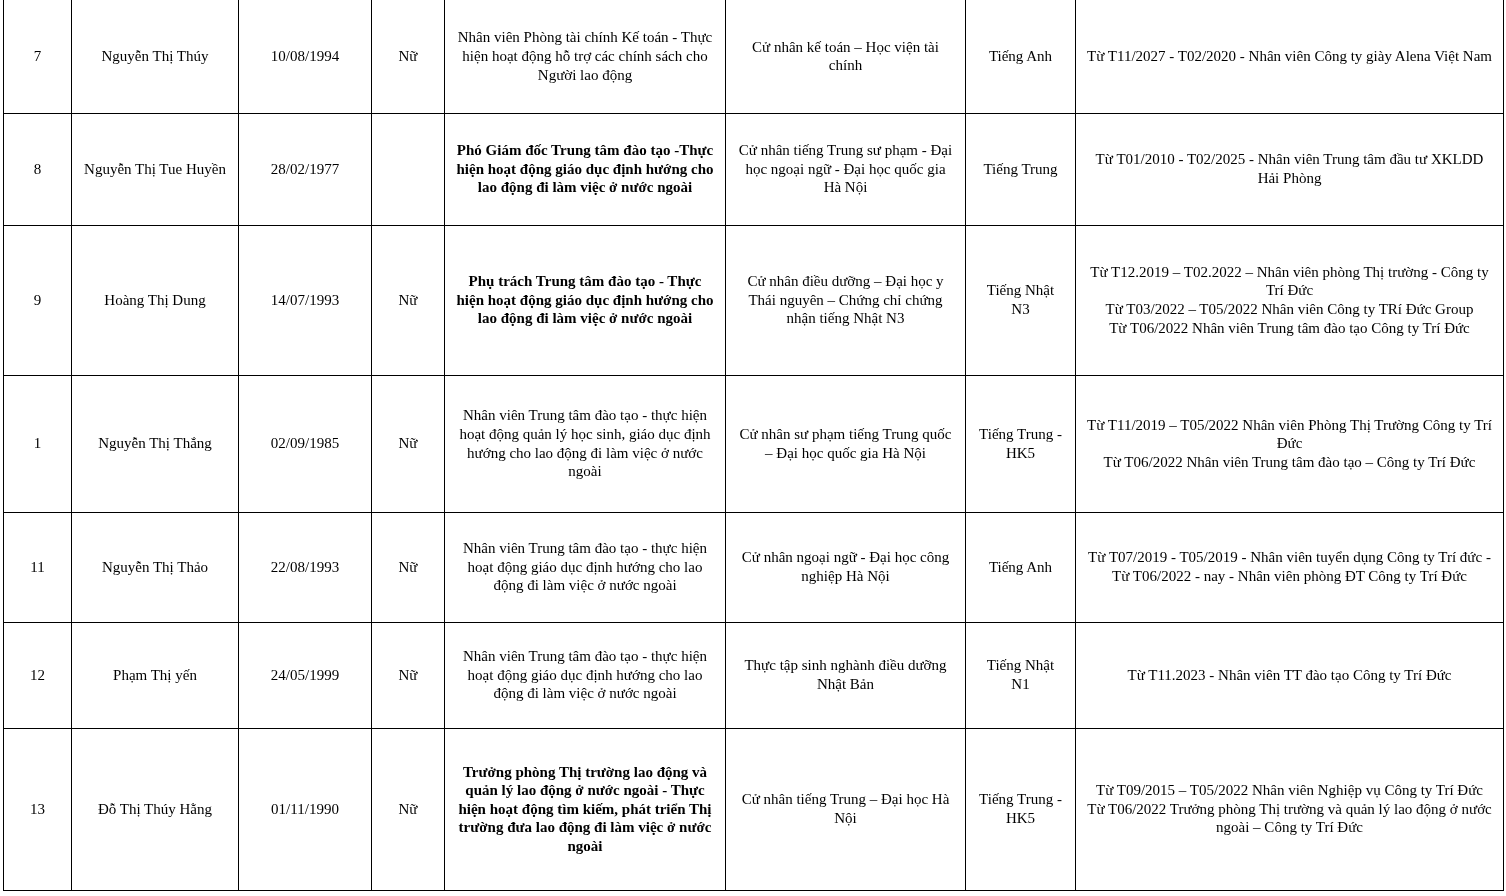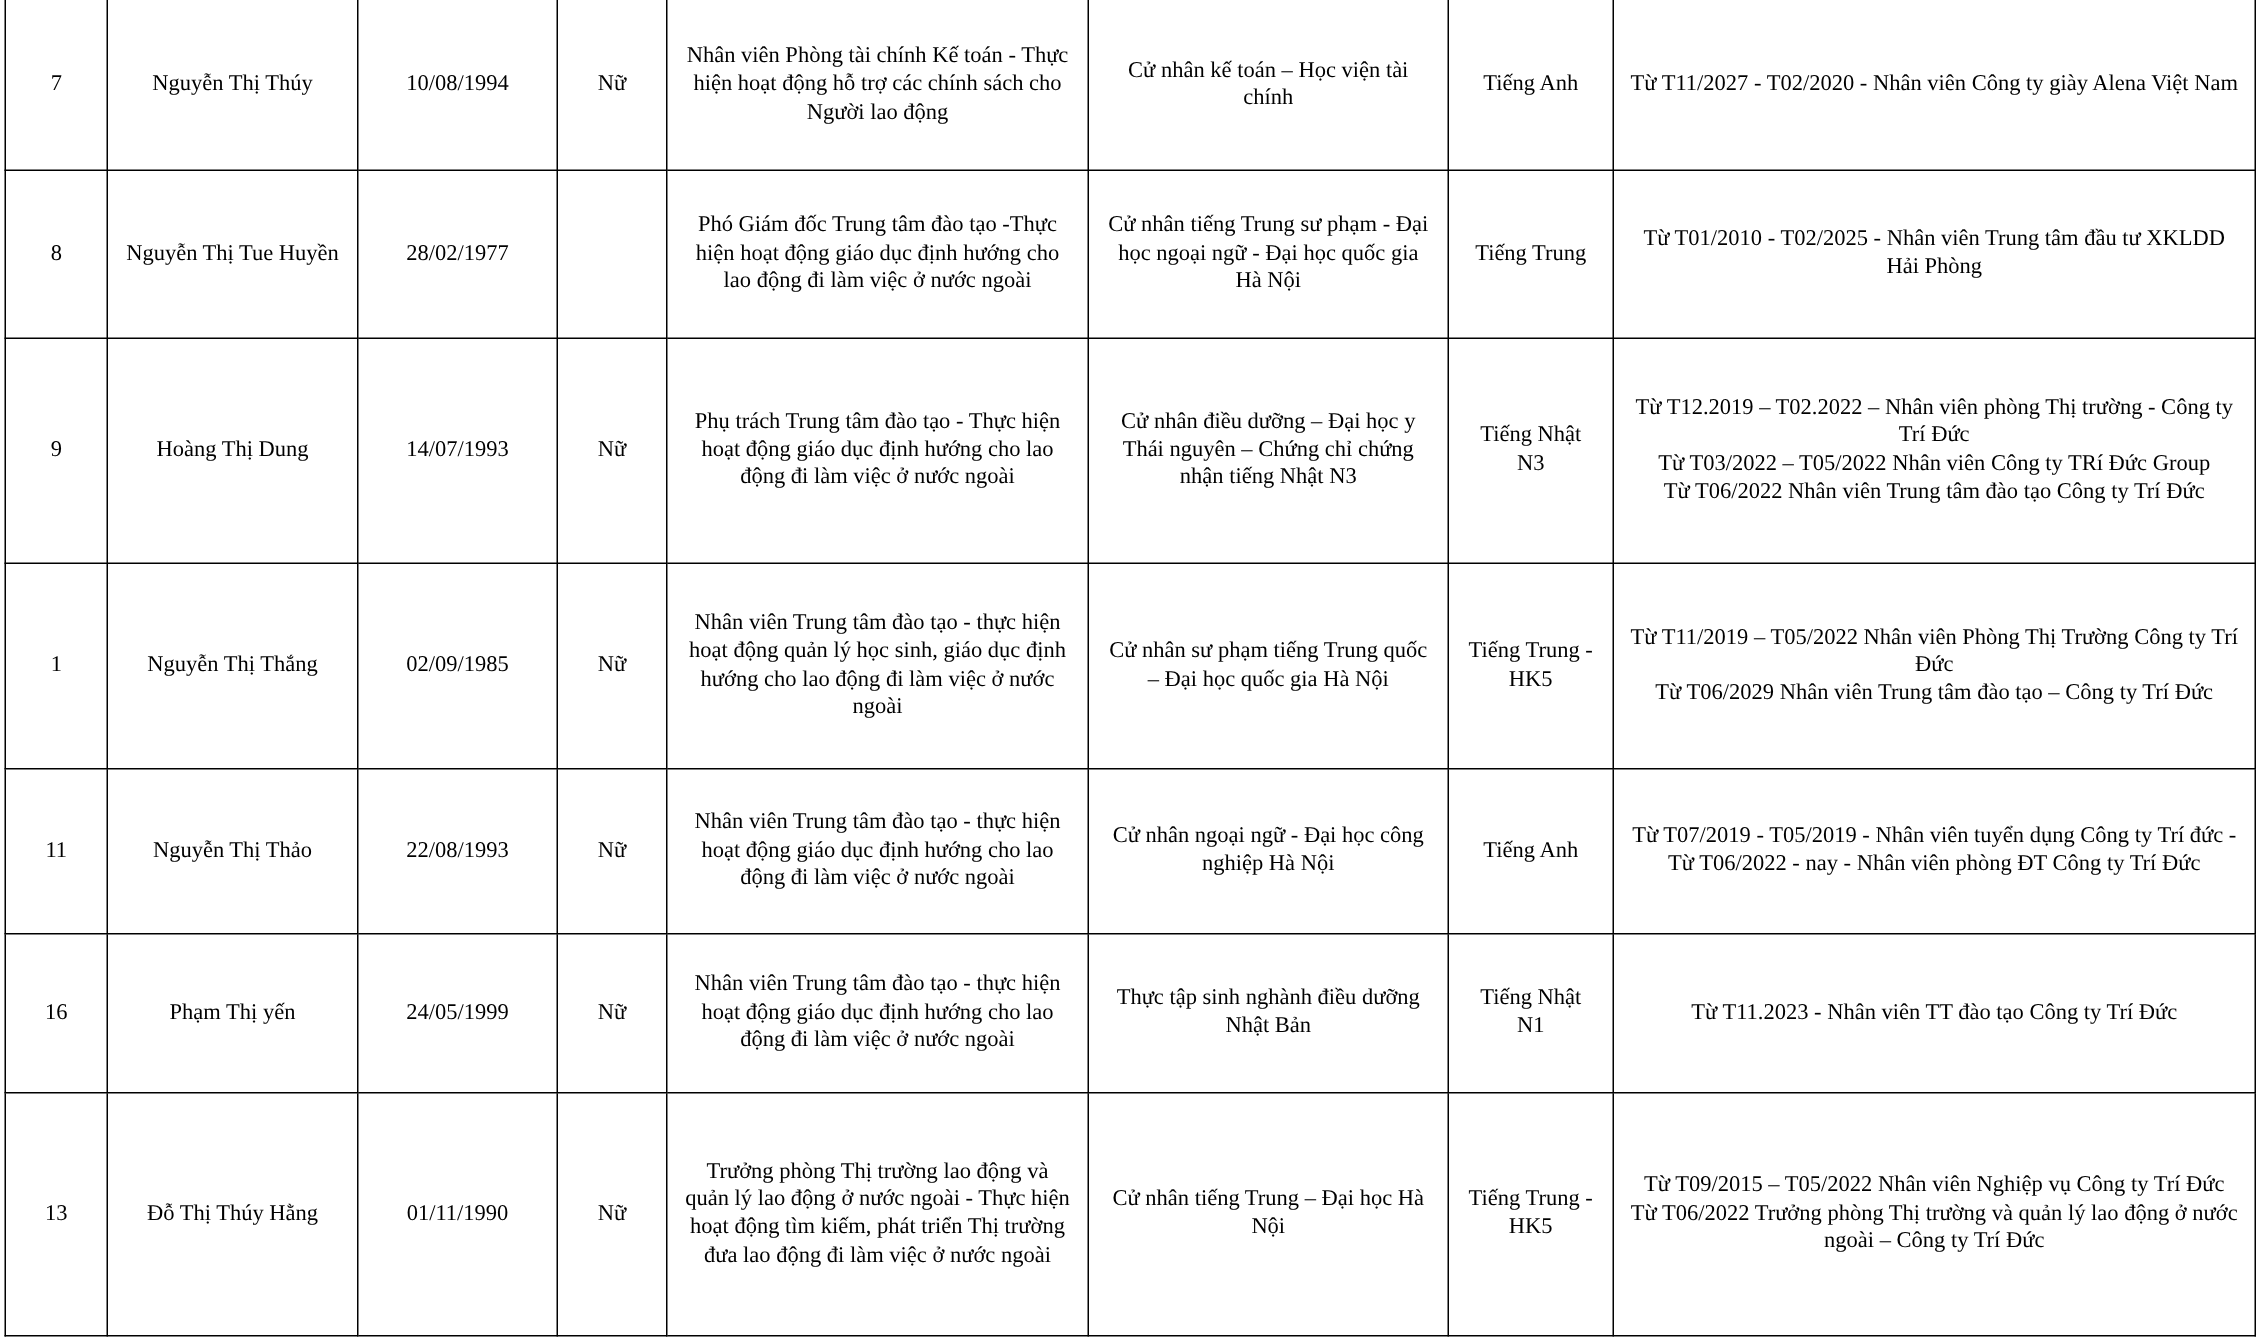--- a/index.html
+++ b/index.html
@@ -33,7 +33,7 @@
   }
   
   table.personnel tr:first-child td { border-top: none; }
-  td.bold { font-weight: normal; }
+  td.bold { font-weight: bold; }
   
   col.c-stt      { width: 68px; }
   col.c-name     { width: 167px; }

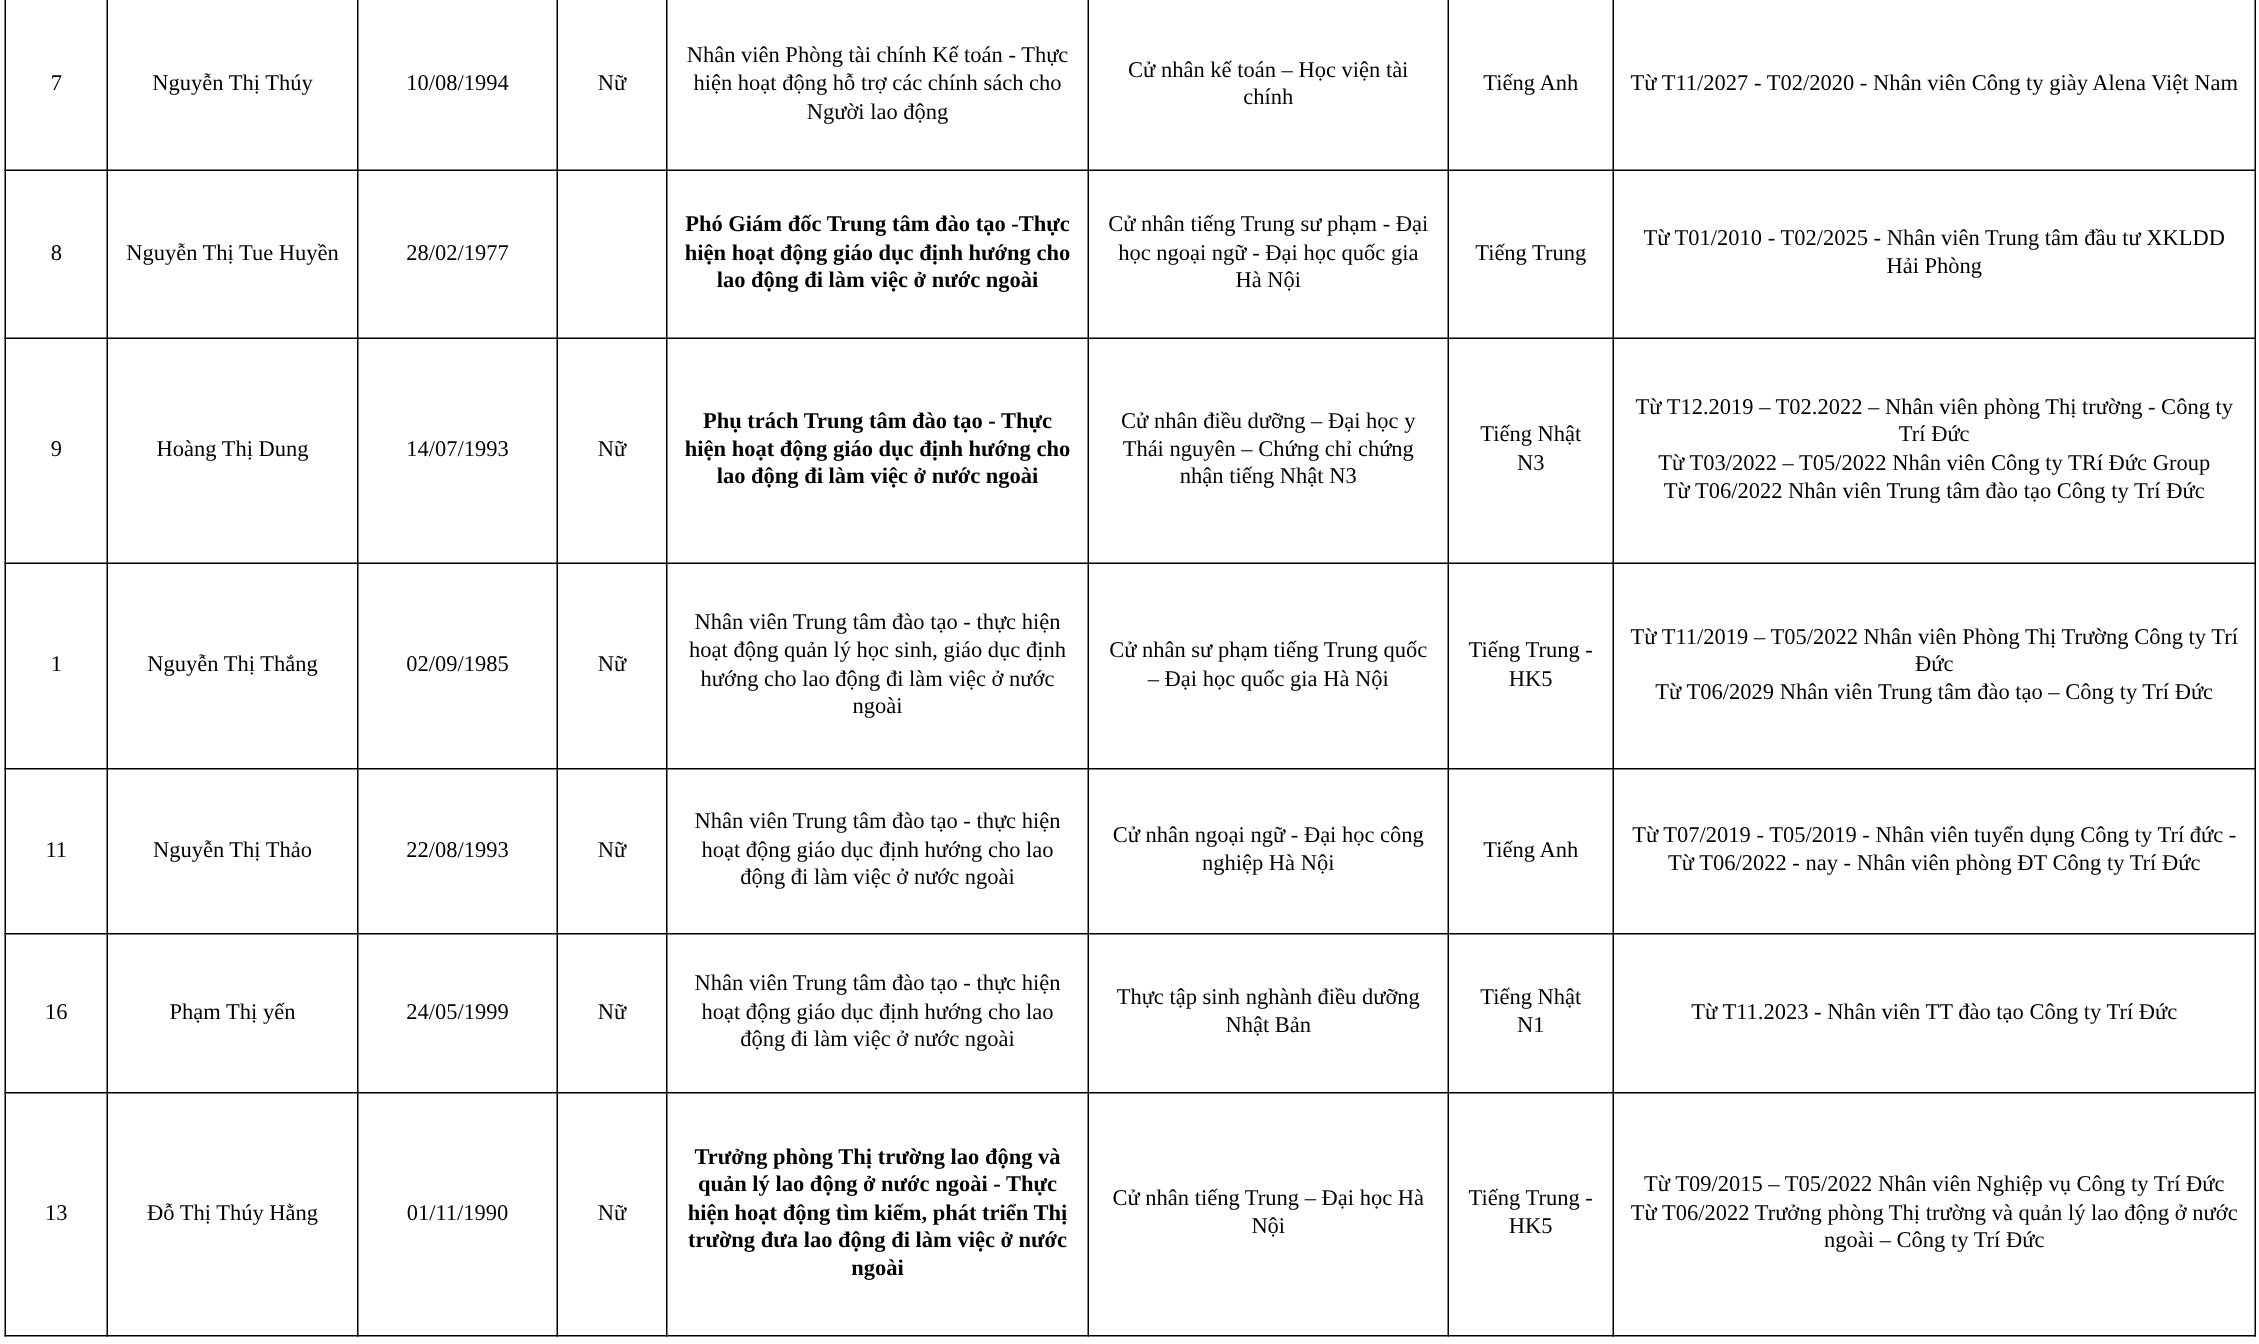--- a/index.html
+++ b/index.html
@@ -109,7 +109,7 @@
         <td>Cử nhân sư phạm tiếng Trung quốc – Đại học quốc gia Hà Nội</td>
         <td>Tiếng Trung - HK5</td>
         <td>Từ T11/2019 – T05/2022 Nhân viên Phòng Thị Trường Công ty Trí Đức
-Từ T06/2029 Nhân viên Trung tâm đào tạo – Công ty Trí Đức</td>
+Từ T06/2022 Nhân viên Trung tâm đào tạo – Công ty Trí Đức</td>
       </tr>
       <tr class="r4">
         <td>11</td>

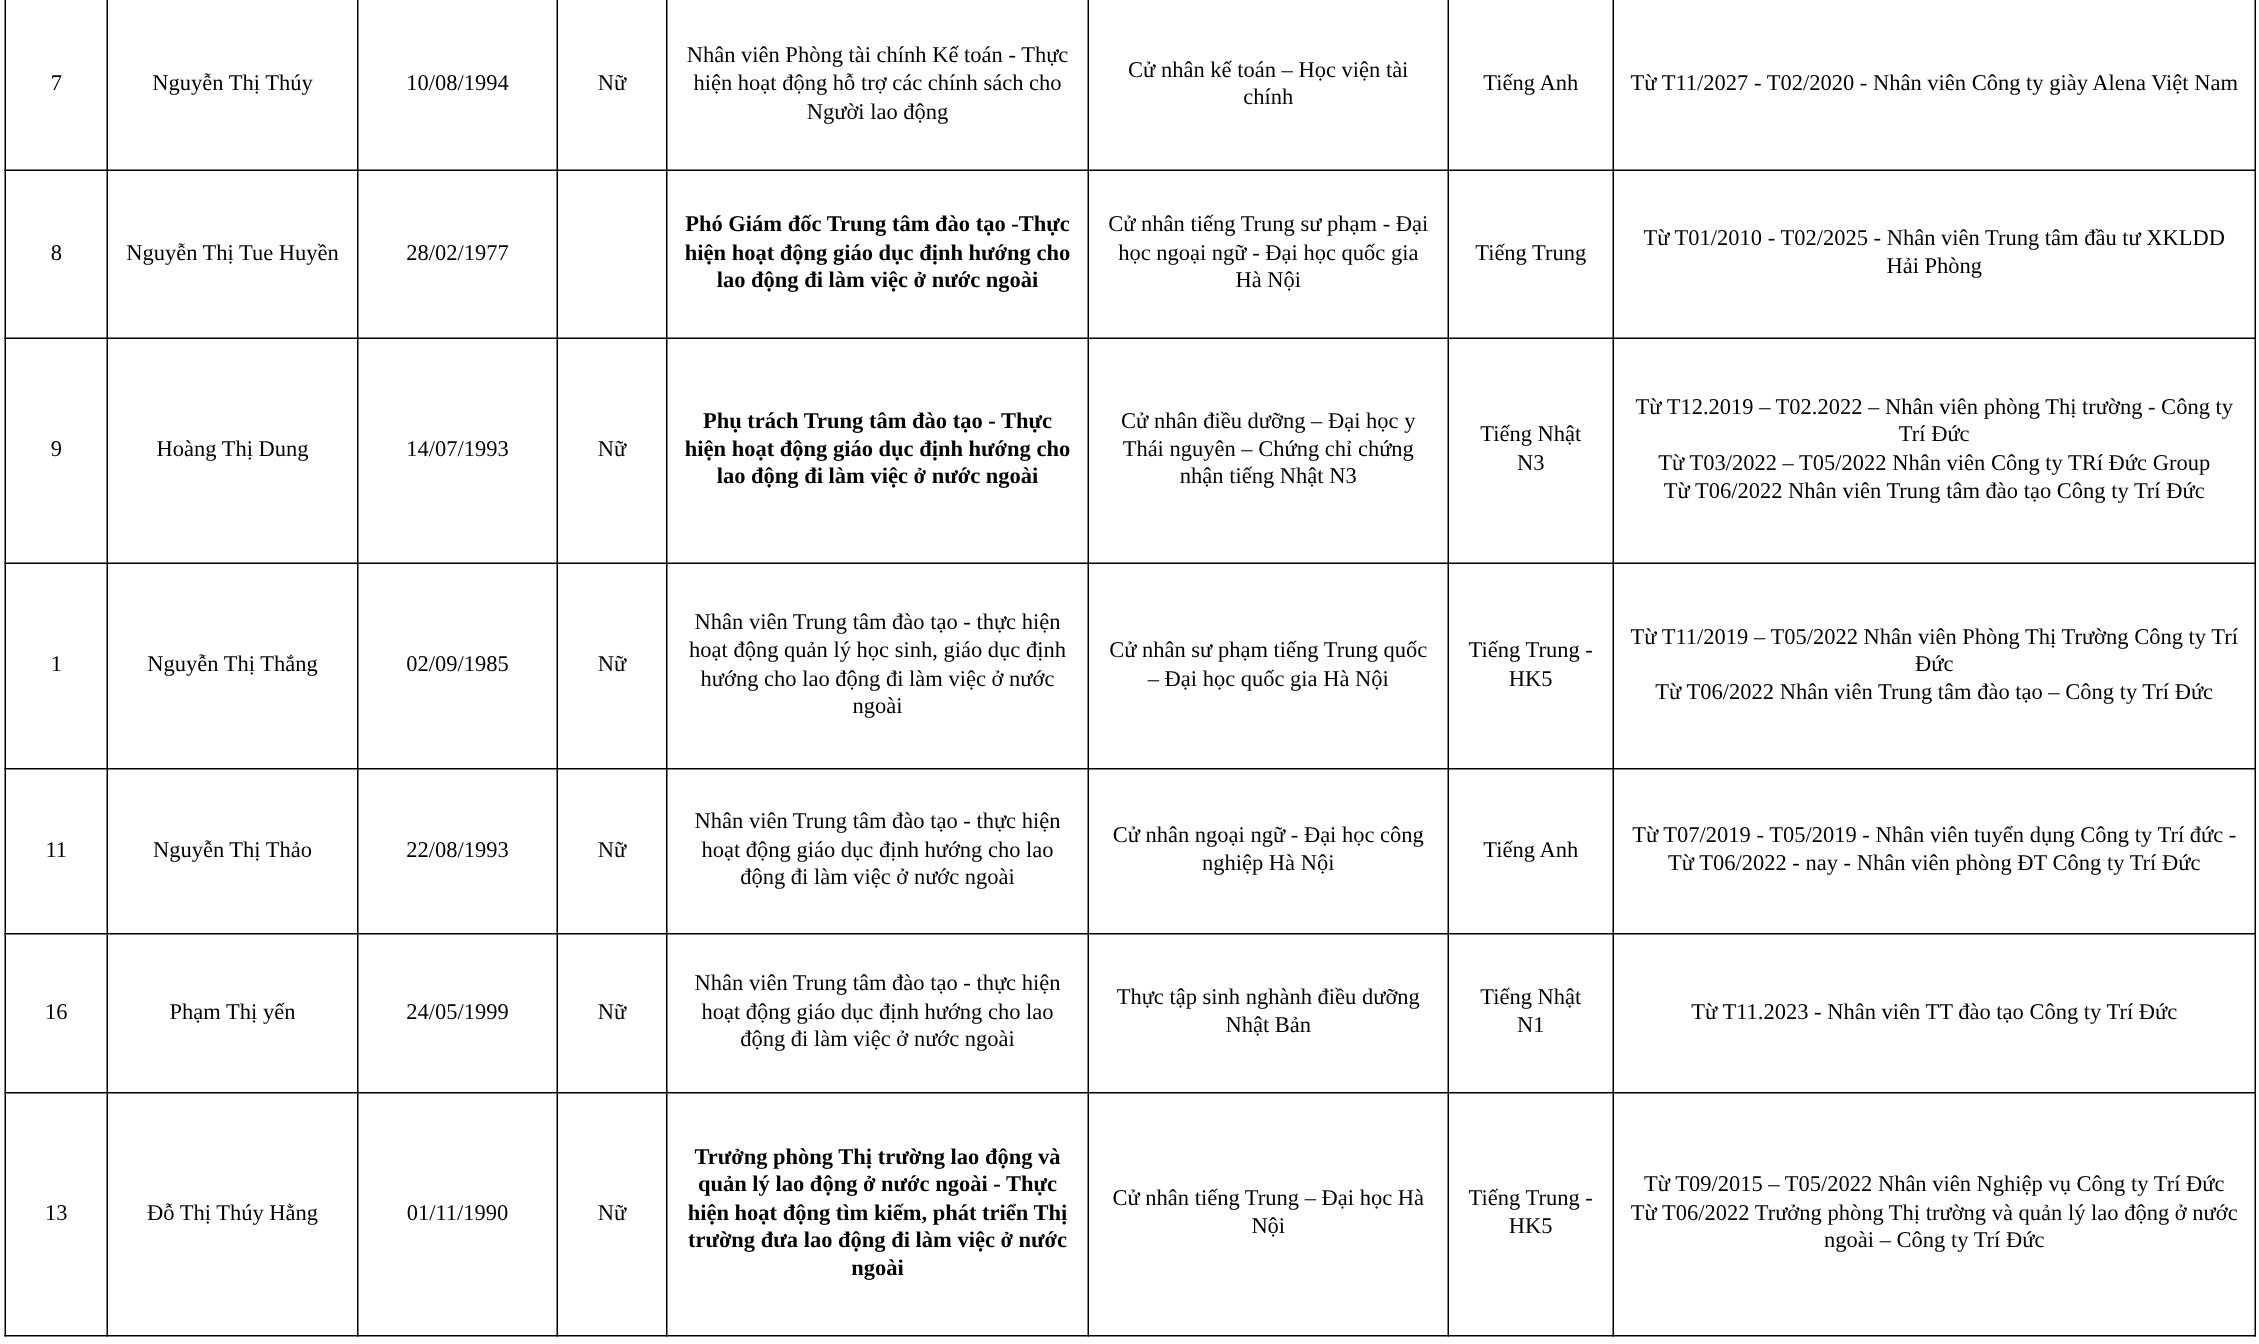--- a/index.html
+++ b/index.html
@@ -122,7 +122,7 @@
         <td>Từ T07/2019 - T05/2019 - Nhân viên tuyển dụng Công ty Trí đức - Từ T06/2022 - nay - Nhân viên phòng ĐT Công ty Trí Đức</td>
       </tr>
       <tr class="r5">
-        <td>16</td>
+        <td>12</td>
         <td>Phạm Thị yến</td>
         <td>24/05/1999</td>
         <td>Nữ</td>

